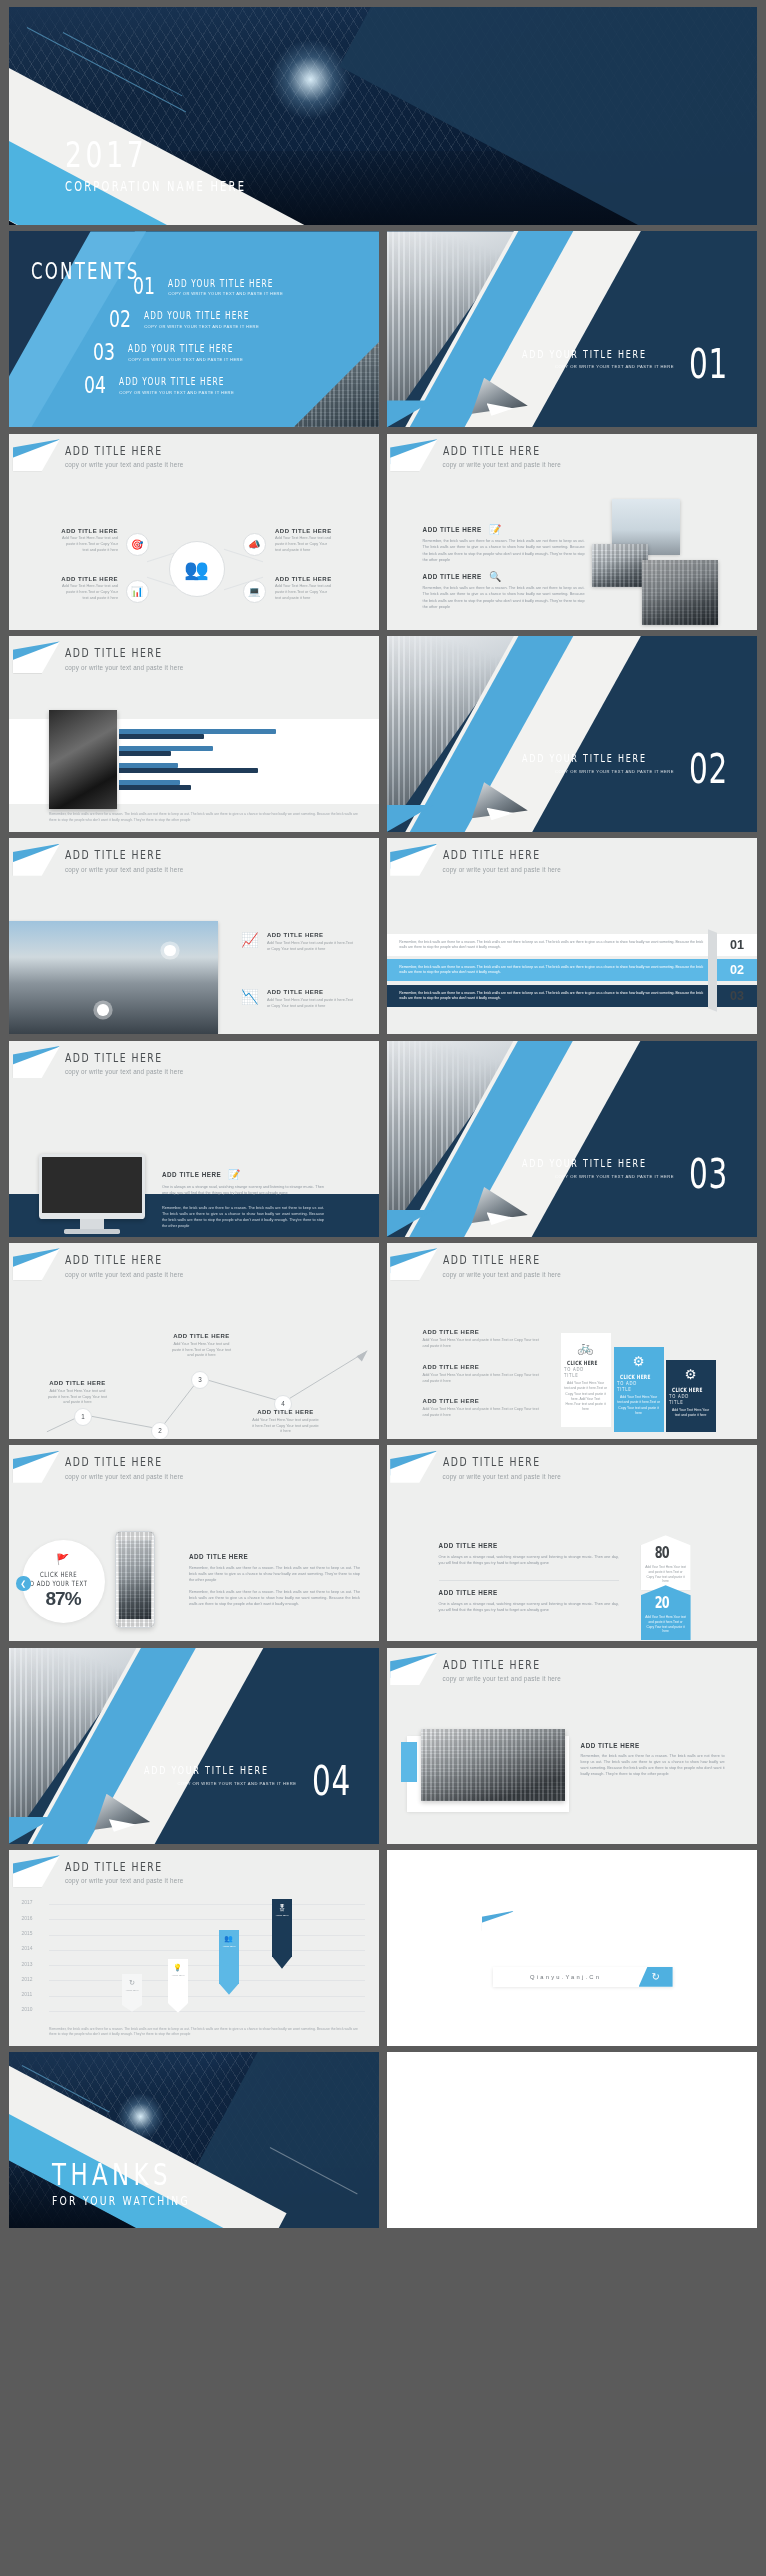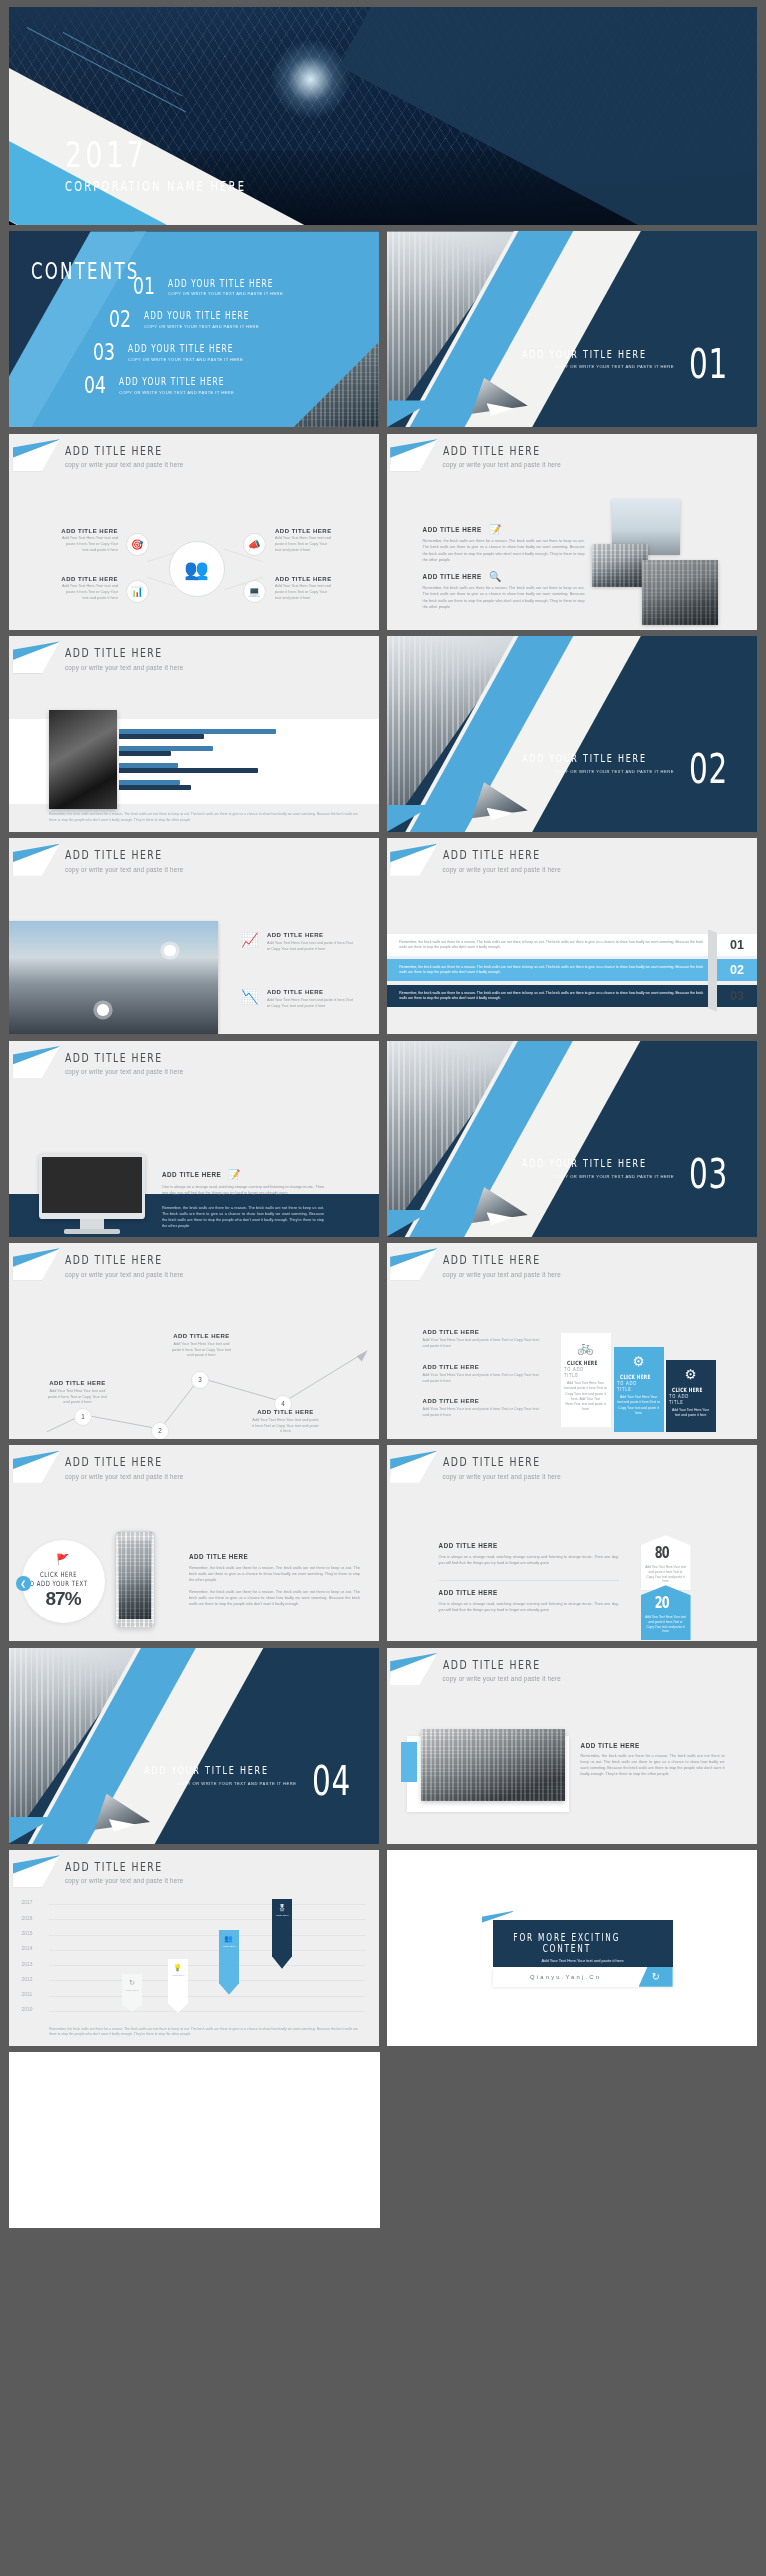--- a/index.html
+++ b/index.html
@@ -760,10 +760,6 @@
         <div style="position:absolute; inset:0; background:#4fa9da; clip-path:polygon(0 30%,100% 0,62% 56%,0 82%);"></div>
         <div style="position:absolute; inset:0; background:#fff; clip-path:polygon(0 60%,100% 4%,64% 100%,0 100%); filter:drop-shadow(0.9px 1.8px 0.9px rgba(0,0,0,.2));"></div>
       </div>
-      <div class="endbox" style="position:absolute; left:106px; top:70px;">
-        <div class="et cond">FOR MORE EXCITING CONTENT</div>
-        <div class="es">Add Your Text Here.Your text and paste it here</div>
-      </div>
       <div class="searchbar" style="position:absolute; left:106px; top:117px;">
         <div class="q">Qianyu.Yanj.Cn</div>
         <div class="go">↻</div>

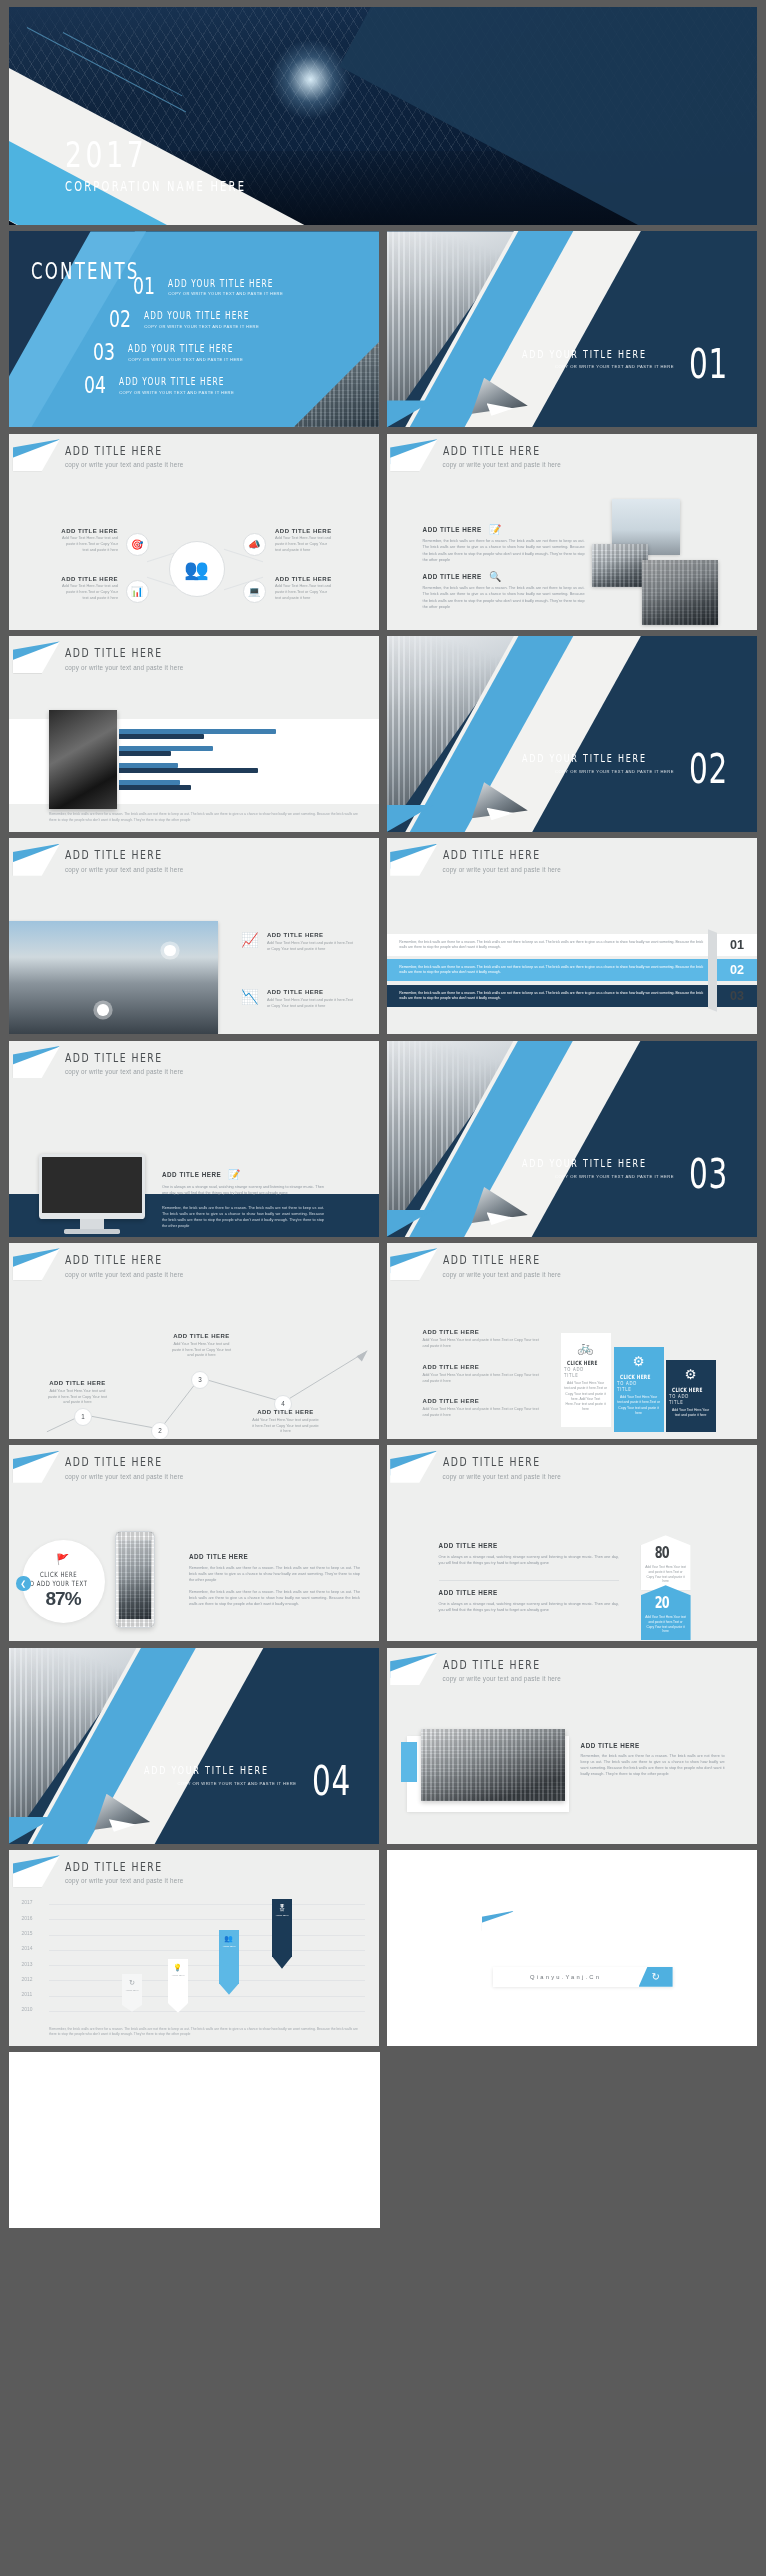--- a/index.html
+++ b/index.html
@@ -768,6 +768,19 @@
   </div>
 
   <div class="row">
+    <div class="slide half" style="height:176px;">
+      <div class="photo-bridge"></div>
+      <div class="glow" style="left:108px; top:41px; width:47px; height:47px;"></div>
+      <div class="dark-wedge" style="bottom:-60%;"></div>
+      <div class="diag-white" style="height:83px; top:-65px; left:-40%;"></div>
+      <div class="diag-blue" style="height:41px; top:-5.4px; left:-34%;"></div>
+      <div class="hairline" style="left:12.6px; top:12.6px; width:99px; transform:rotate(28deg);"></div>
+      <div class="hairline" style="left:261px; top:95px; width:99px; transform:rotate(28deg); background:rgba(255,255,255,.35);"></div>
+      <div class="thanks-title">
+        <div class="big cond">THANKS</div>
+        <div class="sub cond">FOR YOUR WATCHING</div>
+      </div>
+    </div>
     <div class="slide half blank" style="height:176px;"></div>
   </div>
 

